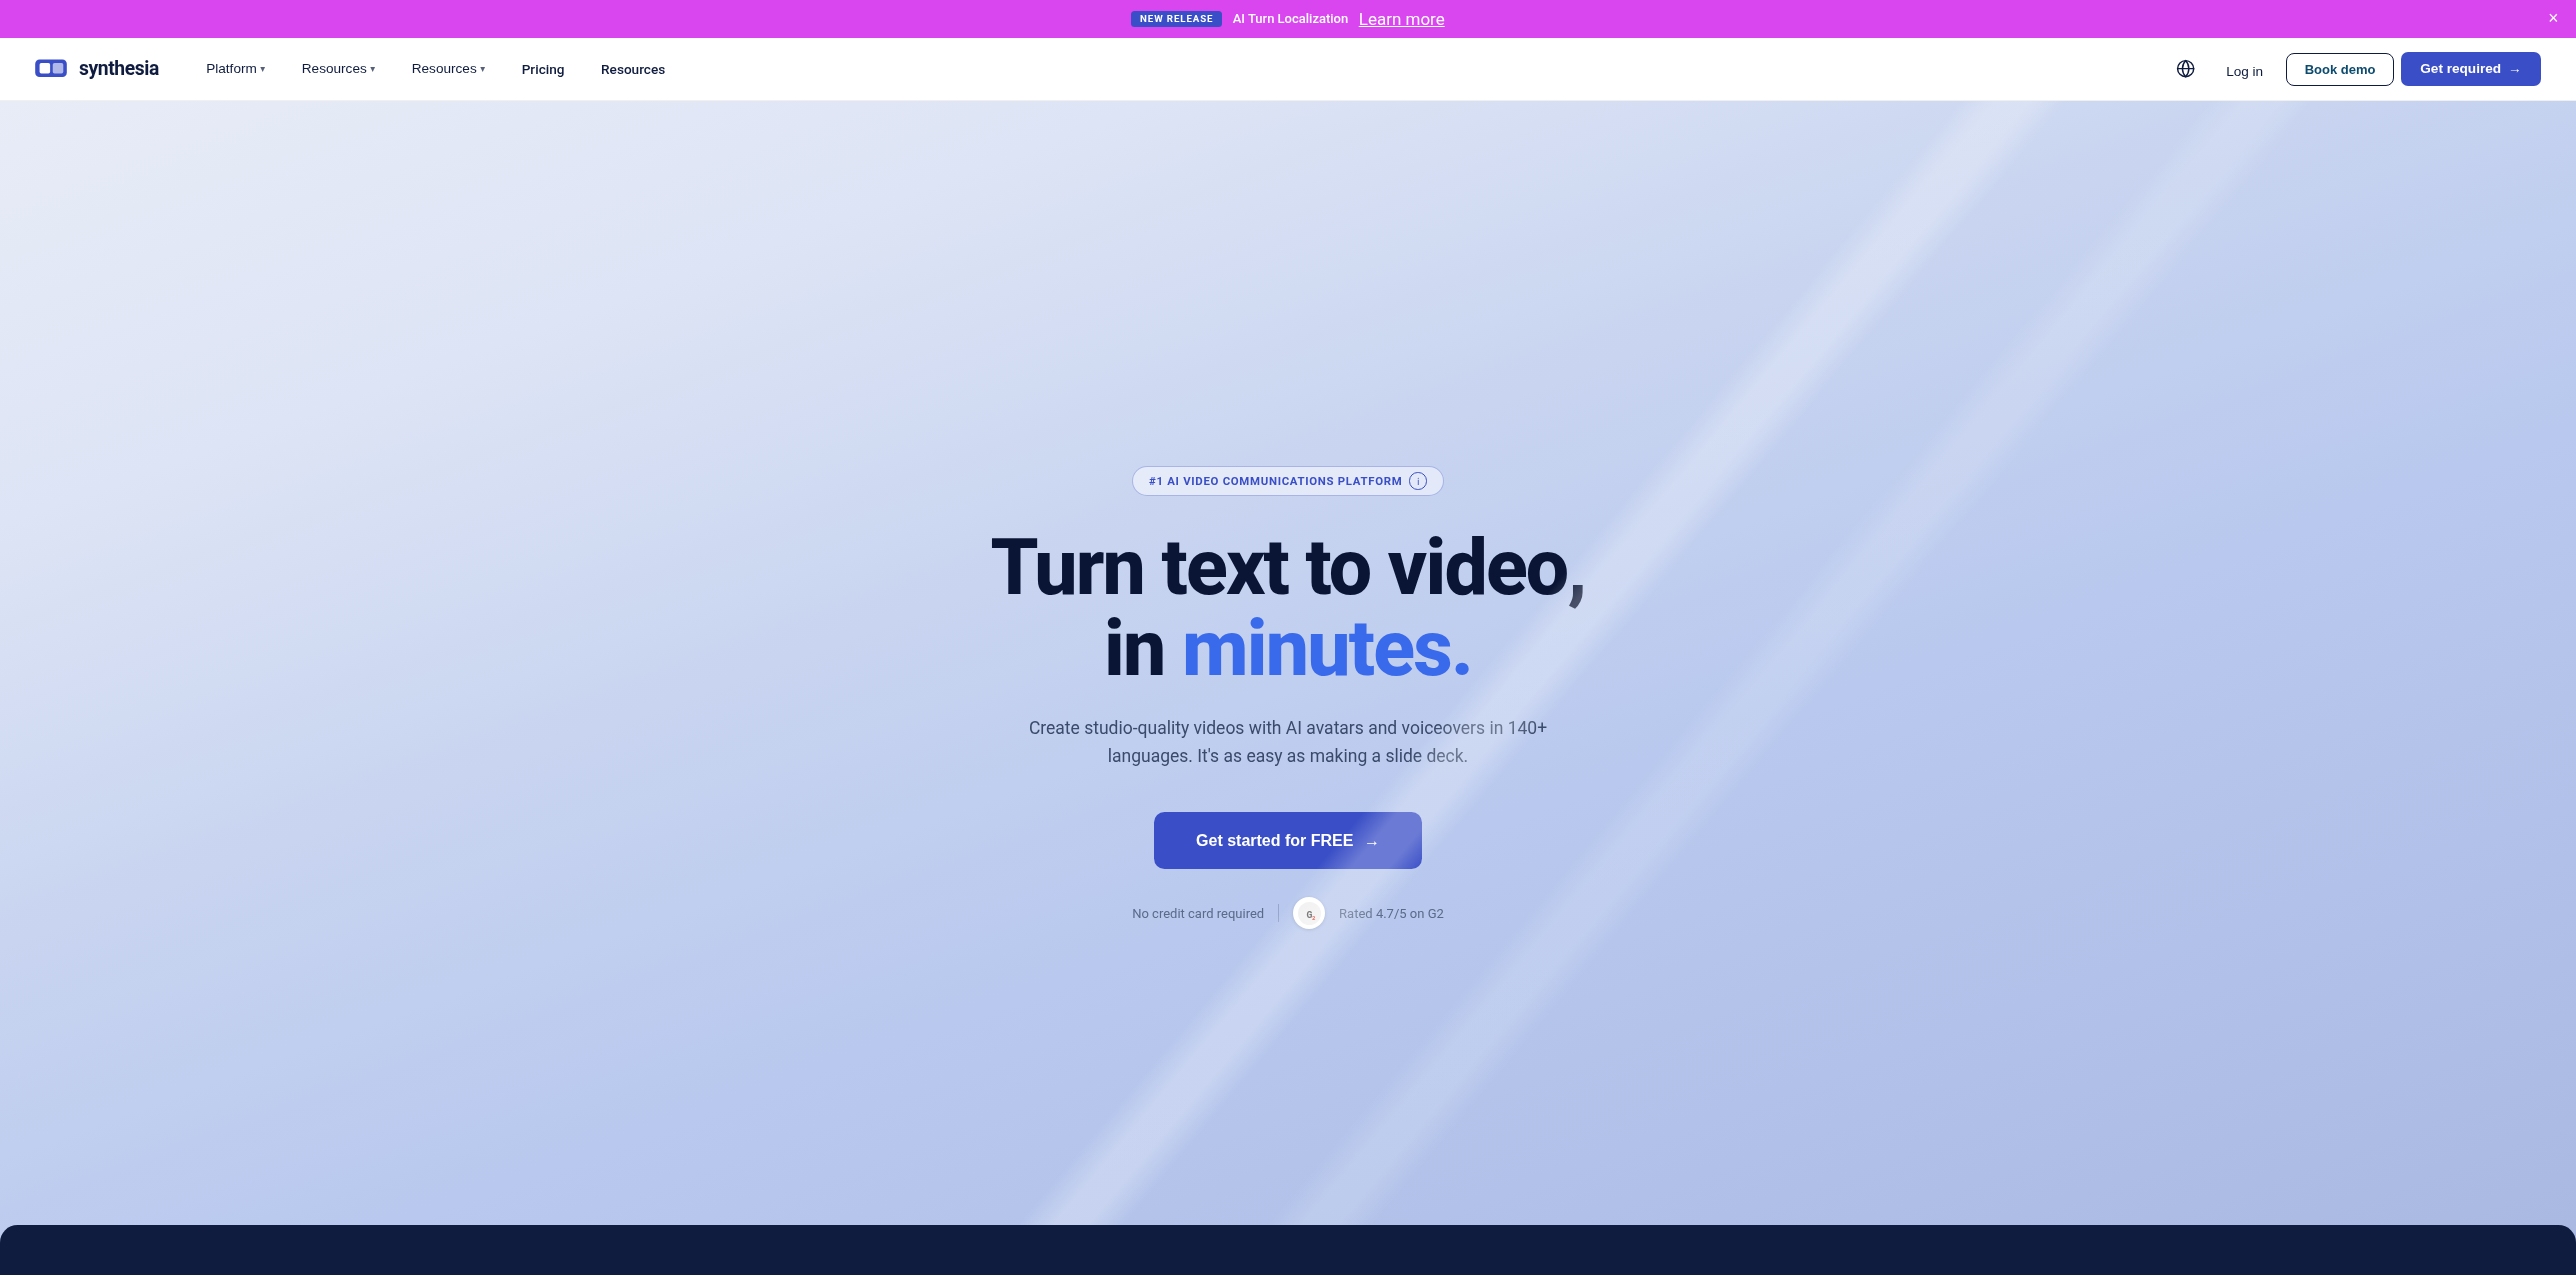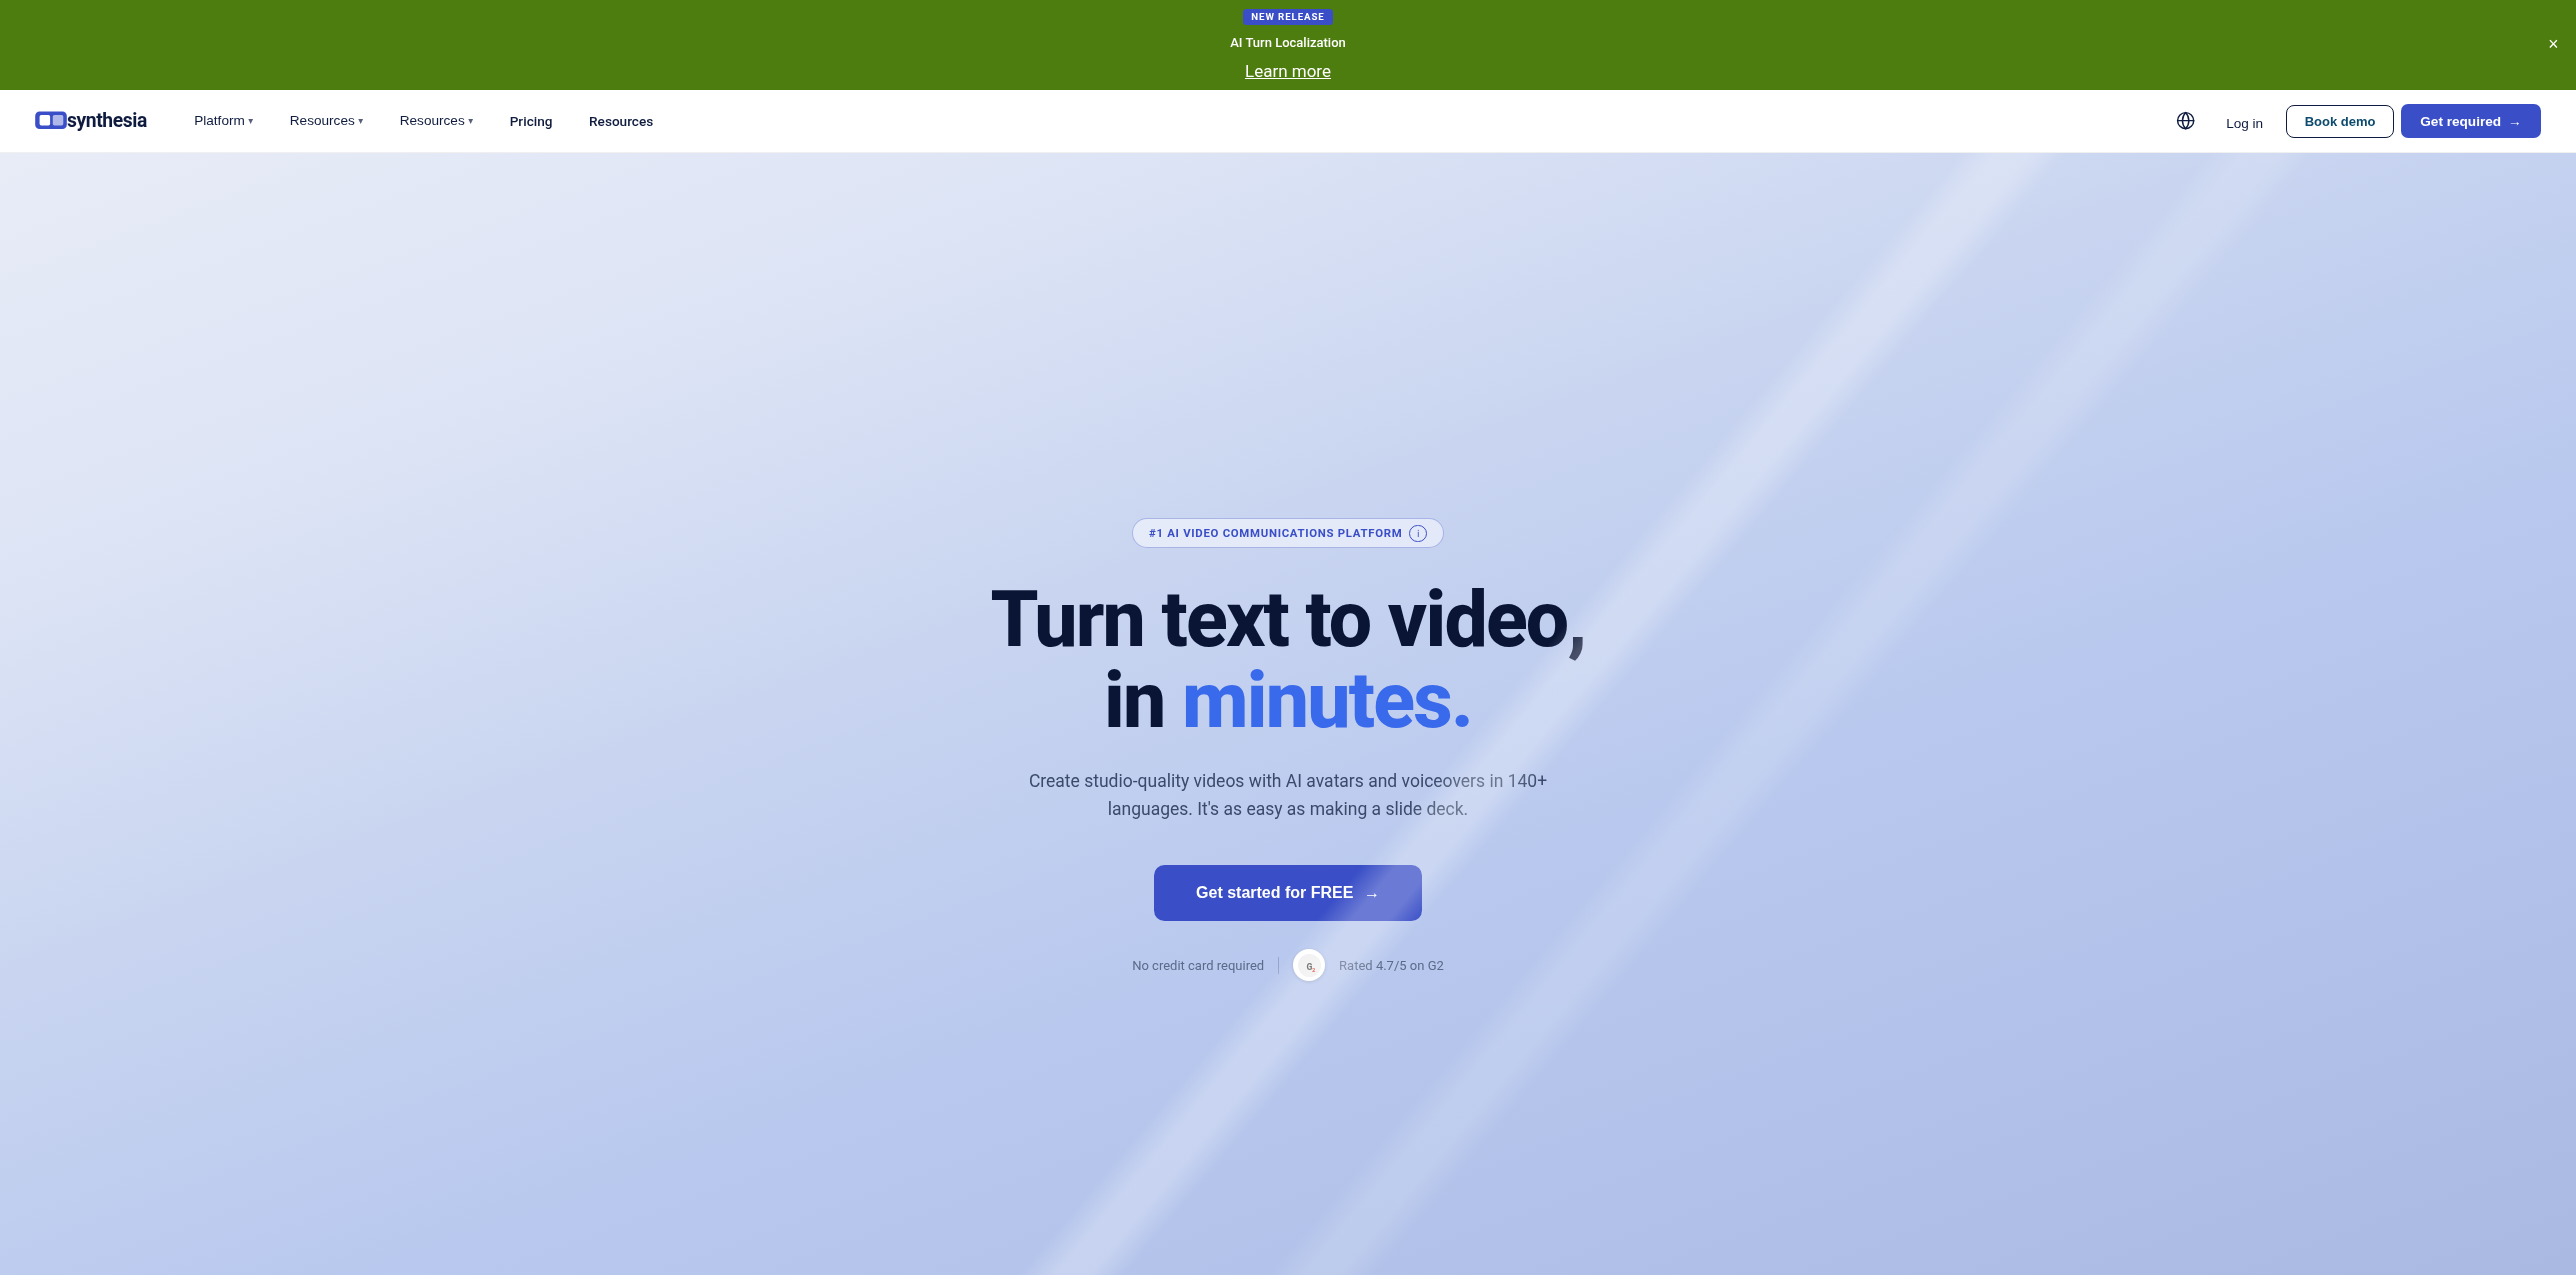--- a/index.html
+++ b/index.html
@@ -12,7 +12,7 @@
 
     
     #announcement-banner {
-      background: #4d7c0f;
+      background: #d946ef;
       color: #fff;
       display: flex;
       align-items: center;
@@ -21,7 +21,6 @@
       font-size: 13px;
       position: relative;
       gap: 10.5px;
-      flex-direction: column;
     }
 
     #announcement-banner .new-release-badge {

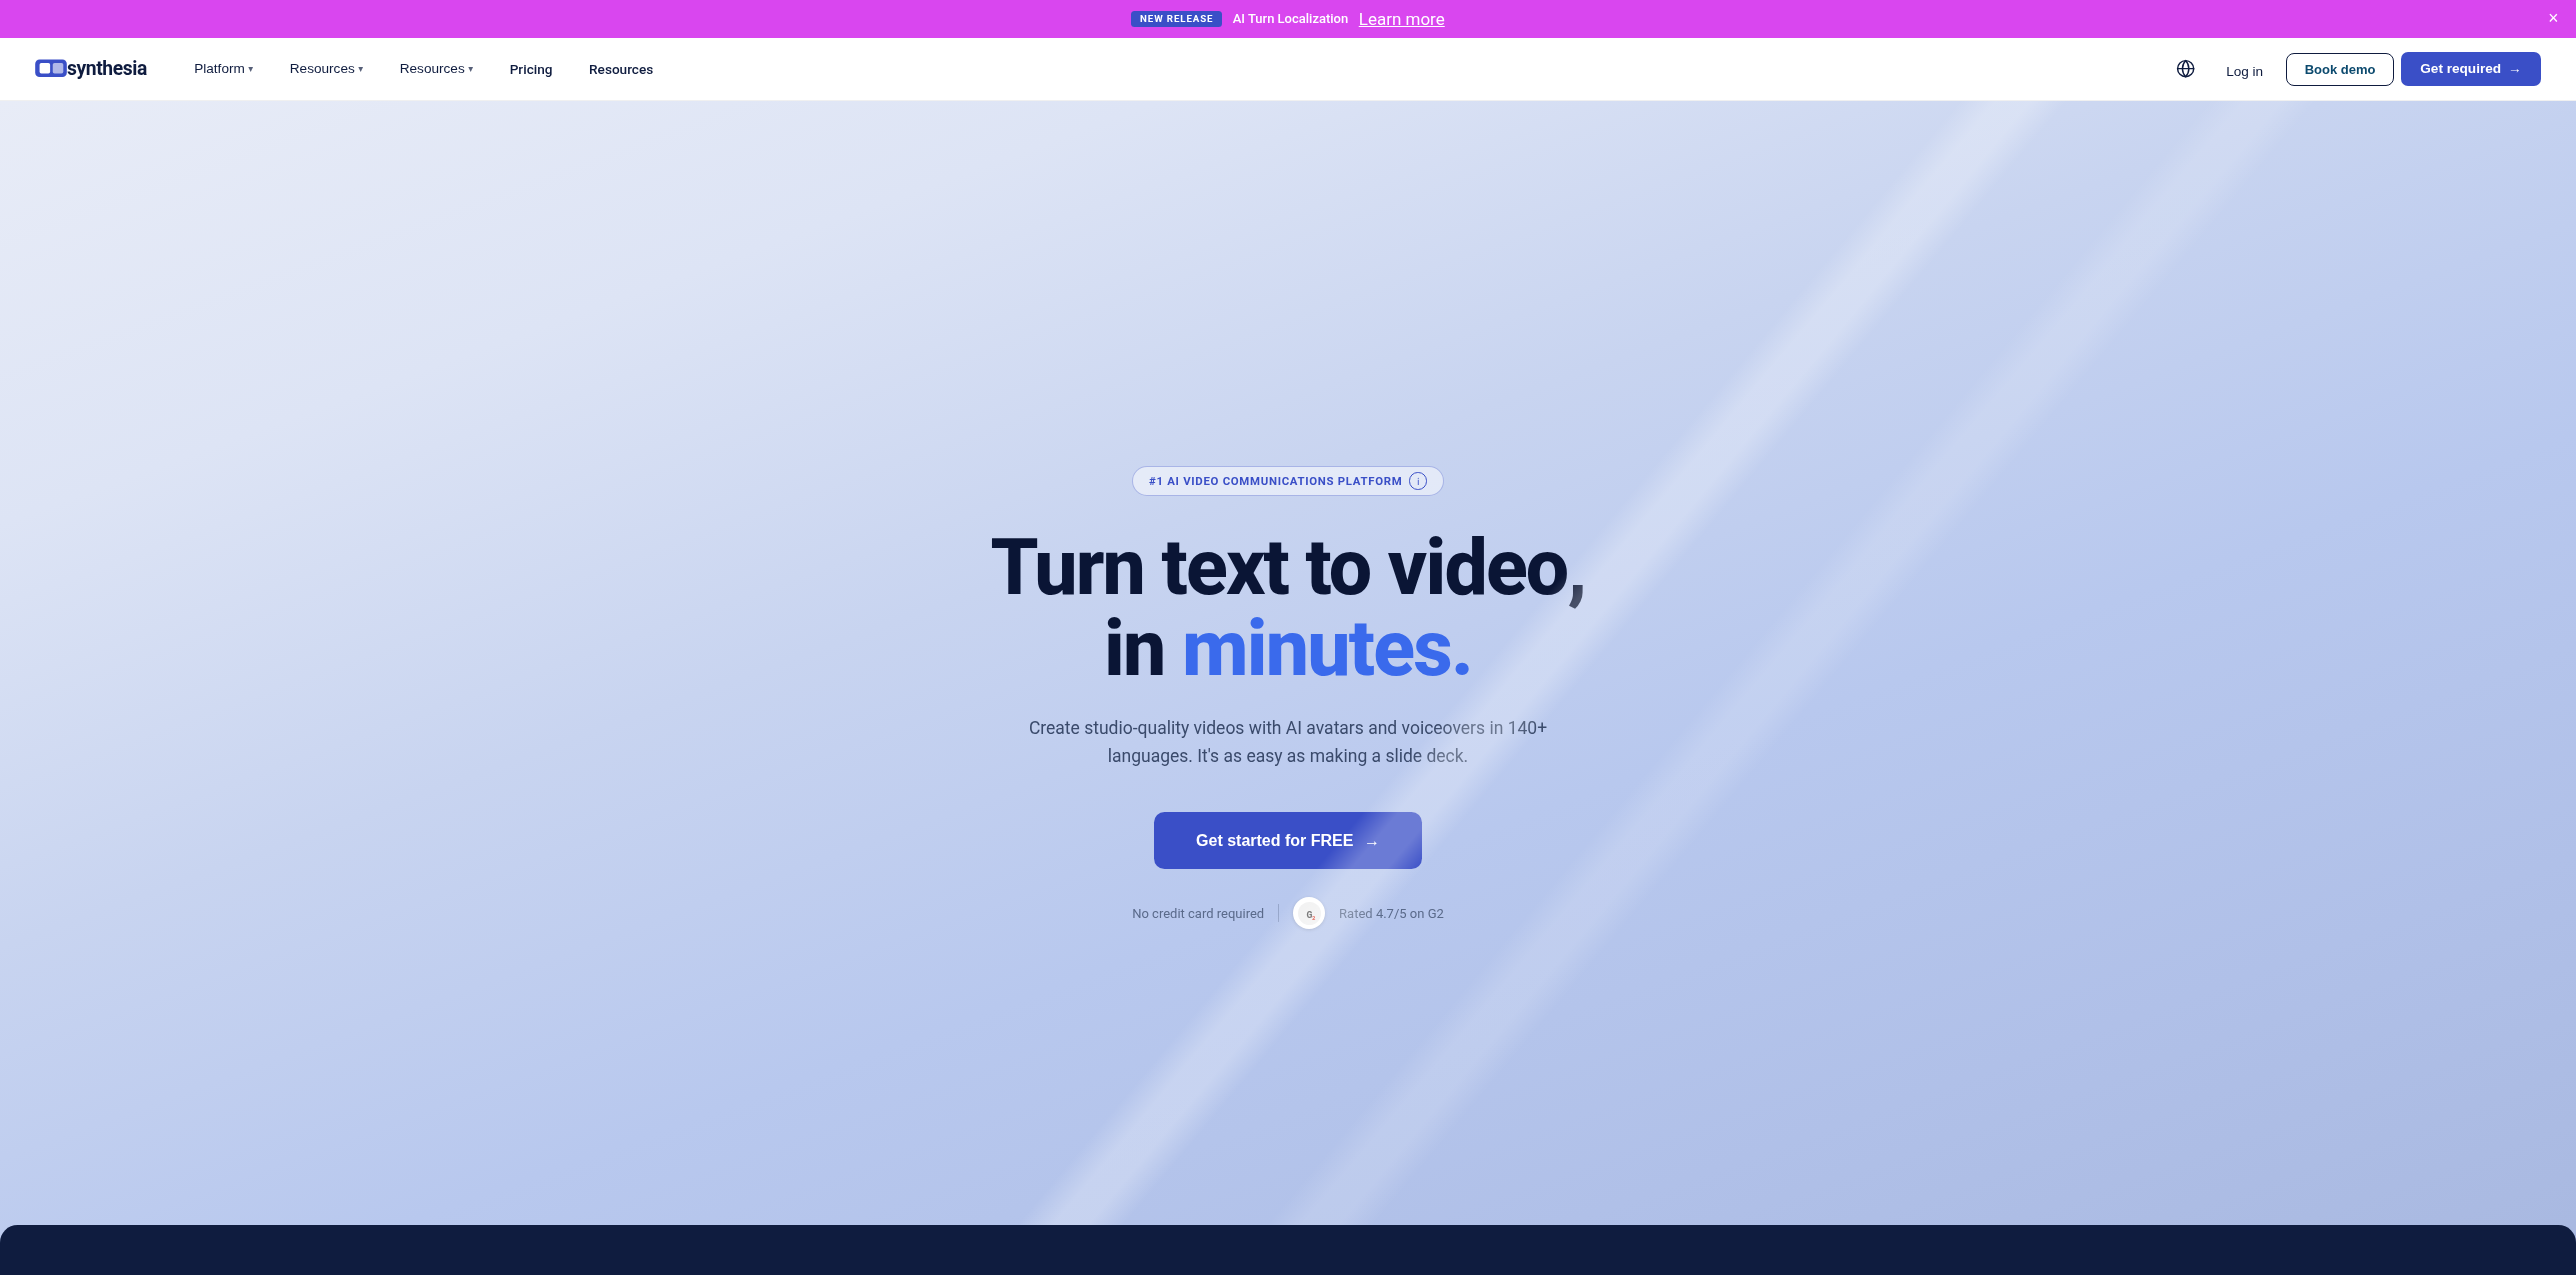--- a/index.html
+++ b/index.html
@@ -76,7 +76,7 @@
     .nav-logo {
       display: flex;
       align-items: center;
-      gap: 0;
+      gap: 12px;
       text-decoration: none;
       margin-right: 35px;
     }

